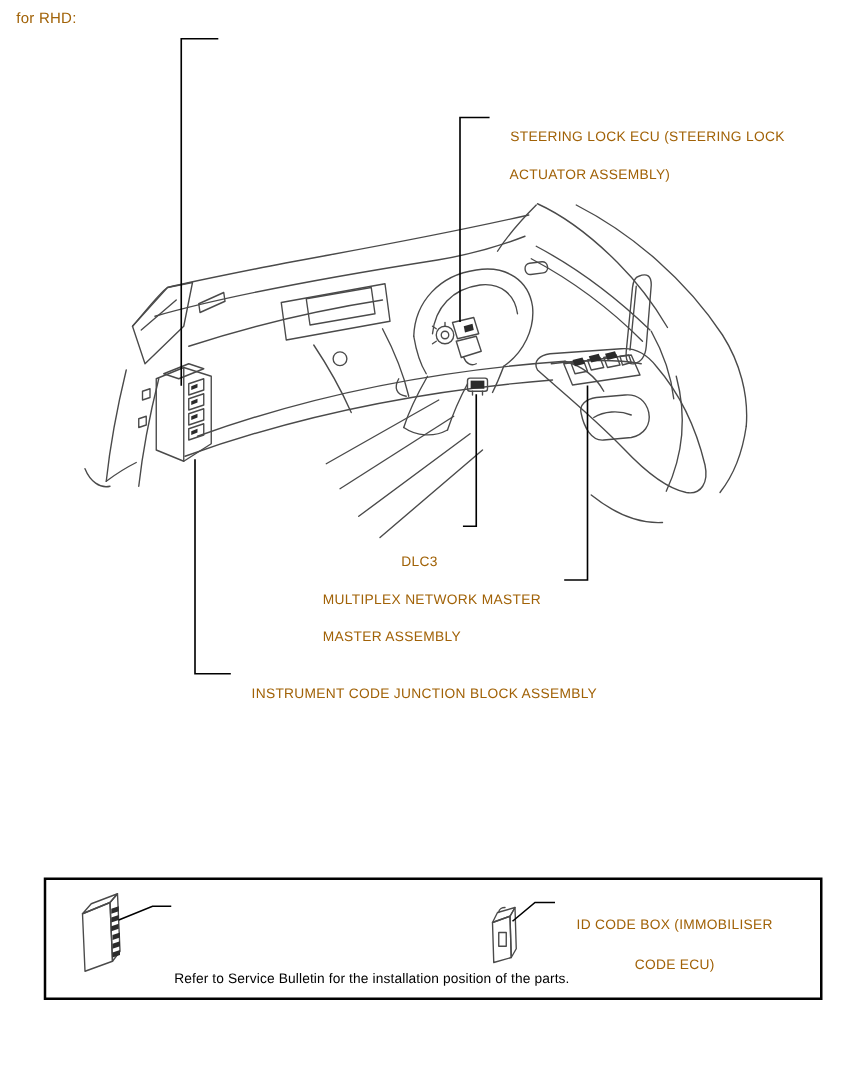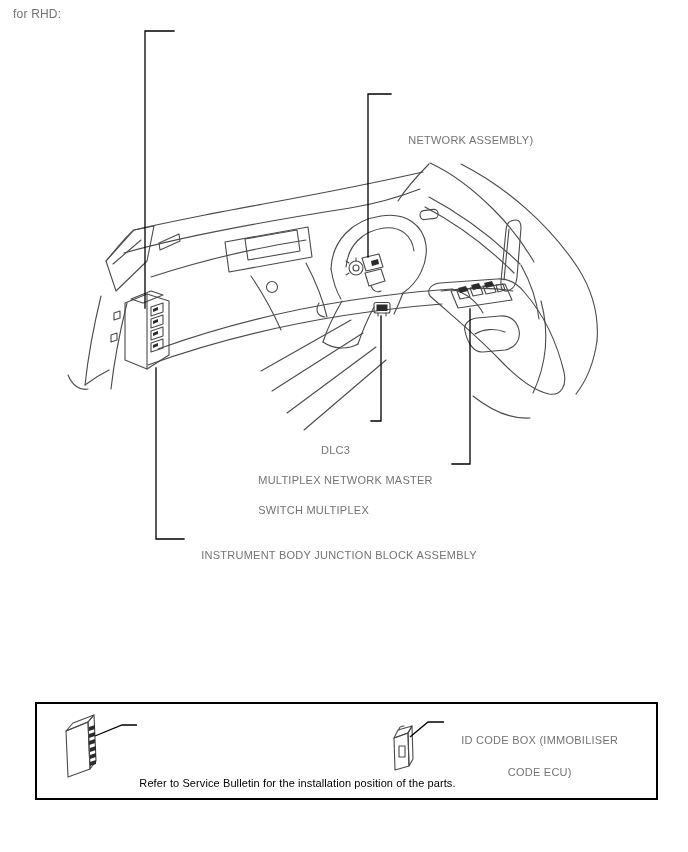--- a/index.html
+++ b/index.html
@@ -10,7 +10,7 @@
   #art{position:absolute;left:0;top:0;z-index:1;}
   .label{
     position:absolute;z-index:2;font-size:11px;line-height:15px;
-    letter-spacing:.25px;color:#737373;white-space:pre;
+    letter-spacing:.25px;color:#a16207;white-space:pre;
   }
   .title{font-size:12px;letter-spacing:.2px;}
   .legend-box{

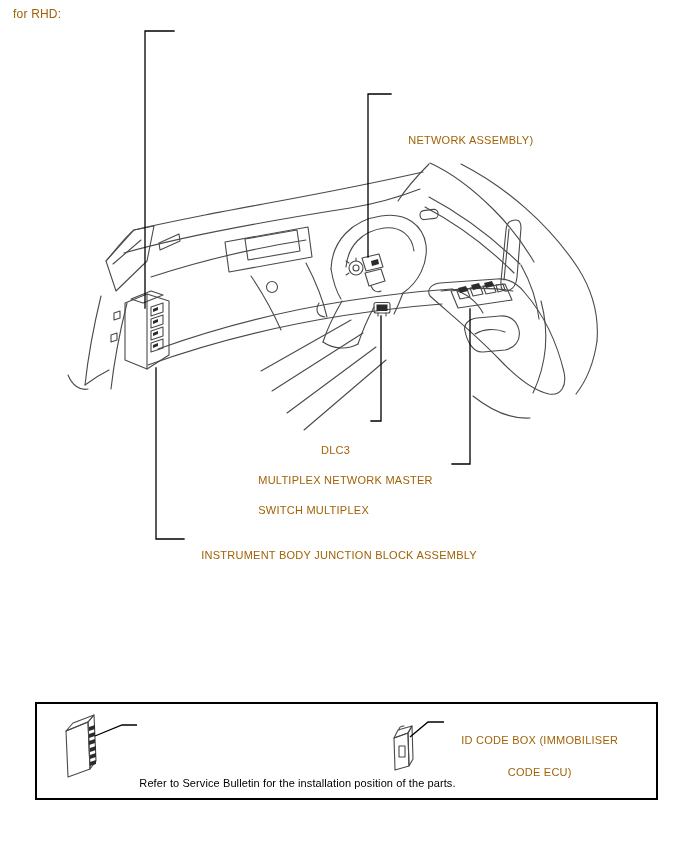--- a/index.html
+++ b/index.html
@@ -165,7 +165,7 @@
 
 
   <div class="label" style="left:395px;top:88px;">
-    <br>
+    <span>STEERING LOCK ECU (STEERING LOCK</span><br>
     <span>NETWORK ASSEMBLY)</span>
   </div>
 

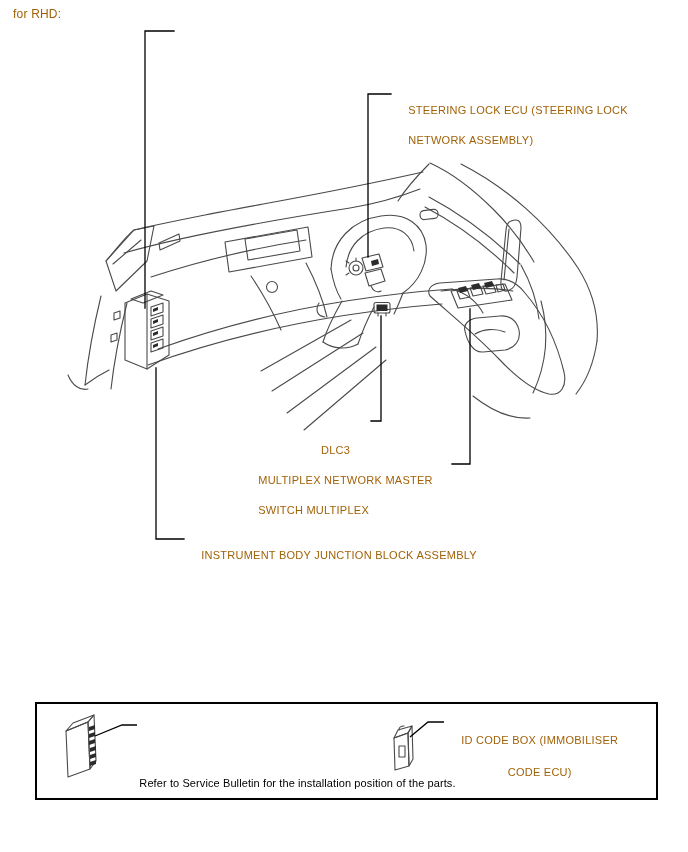--- a/index.html
+++ b/index.html
@@ -166,7 +166,7 @@
 
   <div class="label" style="left:395px;top:88px;">
     <span>STEERING LOCK ECU (STEERING LOCK</span><br>
-    <span>NETWORK ASSEMBLY)</span>
+    <span>ACTUATOR ASSEMBLY)</span>
   </div>
 
   <div class="label" style="left:298px;top:428px;width:62px;text-align:center;">

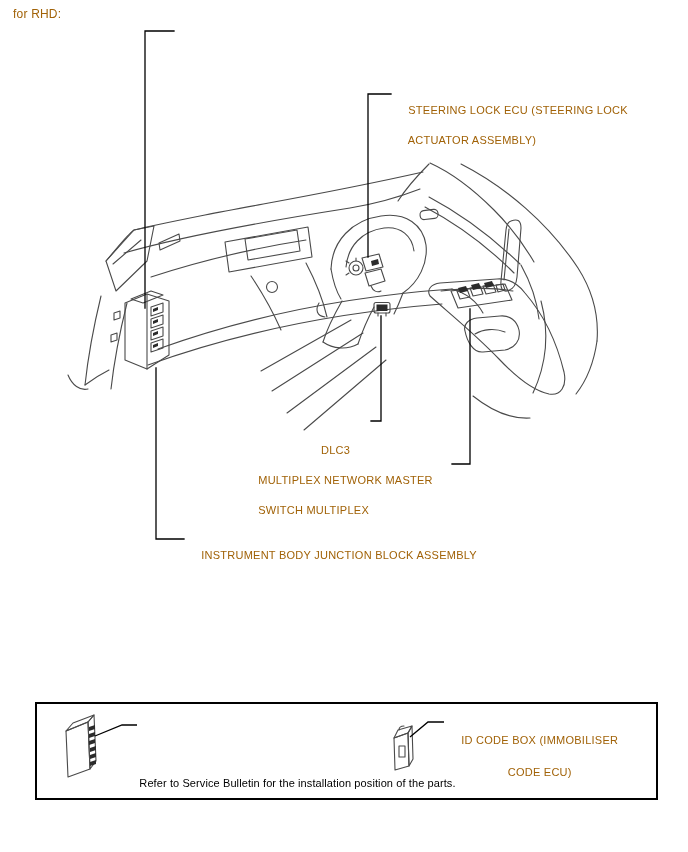--- a/index.html
+++ b/index.html
@@ -175,7 +175,7 @@
 
   <div class="label" style="left:245px;top:458px;">
     <span>MULTIPLEX NETWORK MASTER</span><br>
-    <span>SWITCH MULTIPLEX</span>
+    <span>MASTER ASSEMBLY</span>
   </div>
 
   <div class="label" style="left:188px;top:533px;">

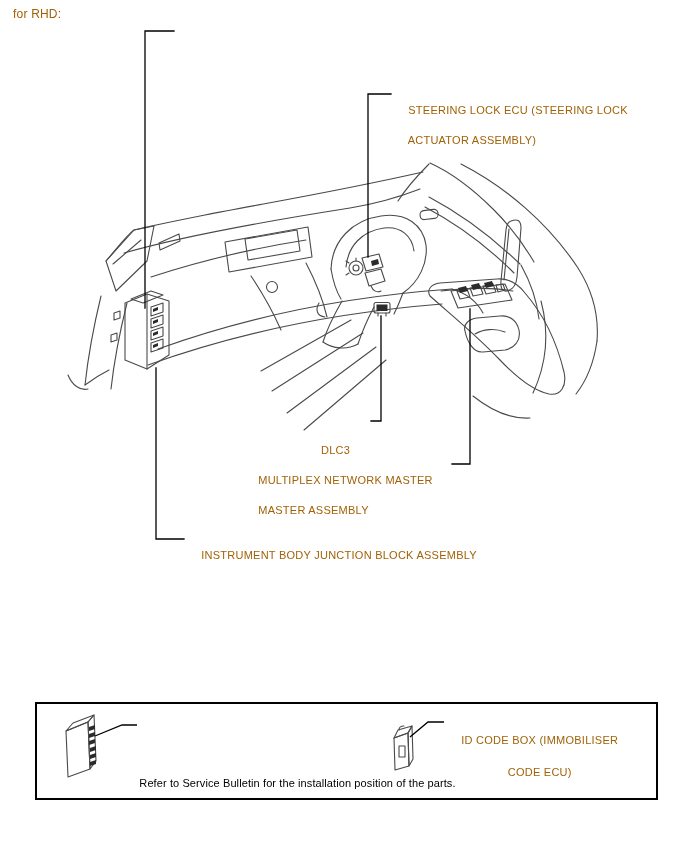--- a/index.html
+++ b/index.html
@@ -179,7 +179,7 @@
   </div>
 
   <div class="label" style="left:188px;top:533px;">
-    <span>INSTRUMENT BODY JUNCTION BLOCK ASSEMBLY</span>
+    <span>INSTRUMENT CODE JUNCTION BLOCK ASSEMBLY</span>
   </div>
 
   <div class="legend-box"></div>

